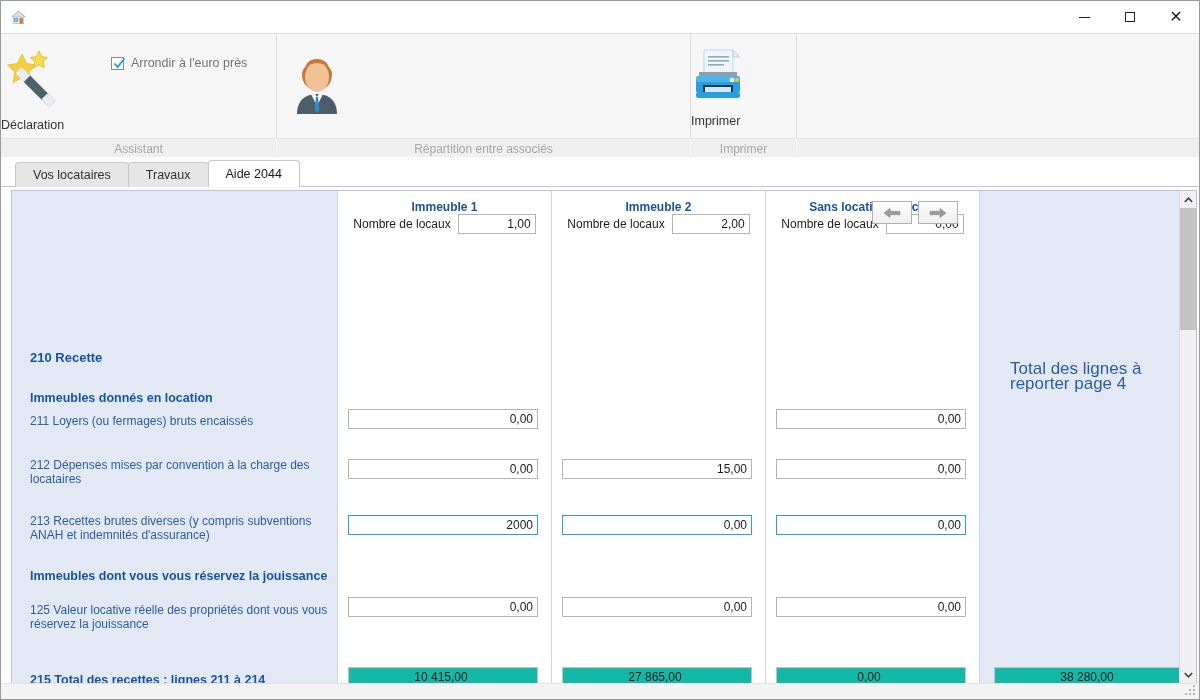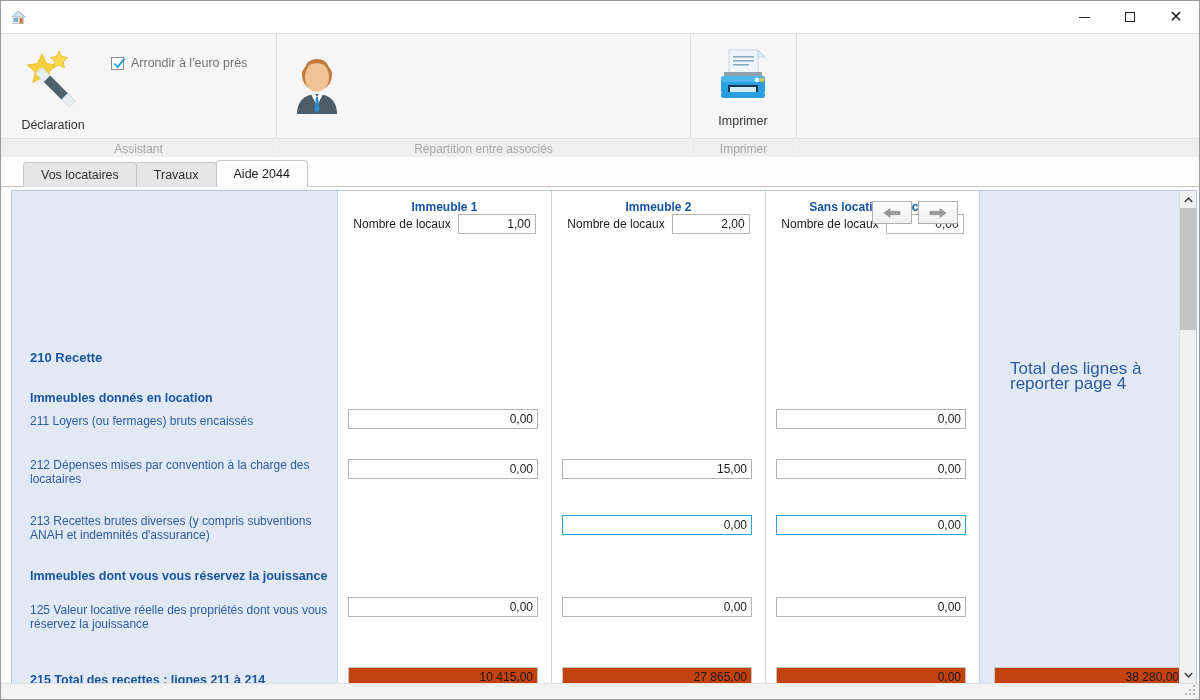--- a/index.html
+++ b/index.html
@@ -77,7 +77,7 @@
   .g-assistant { width: 275px; }
   .big-btn {
     width: 104px;
-    display: flex; flex-direction: column; align-items: center;
+    display: flex; flex-direction: column; 
     padding-top: 6px;
     cursor: default;
   }

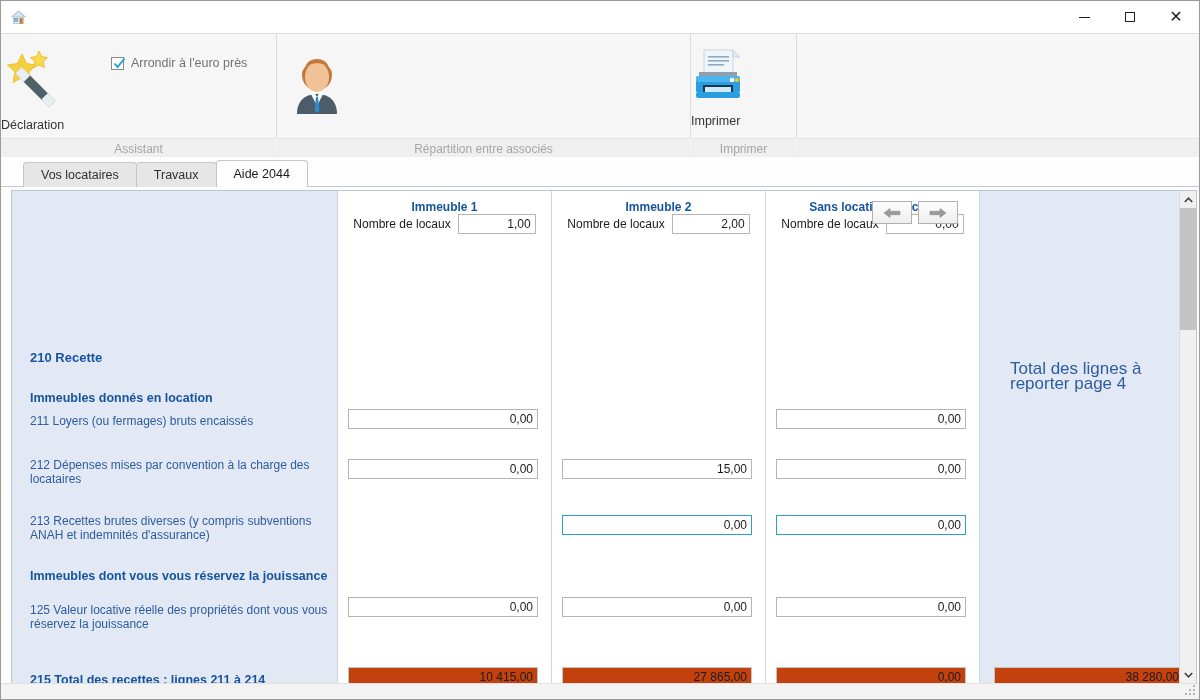--- a/index.html
+++ b/index.html
@@ -130,7 +130,7 @@
     height: 22px; min-height: 30px;
     background: #fdfdfd;
     display: flex; align-items: flex-end;
-    padding-left: 22px;
+    padding-left: 14px;
     position: relative;
   }
   .tabstrip::after {

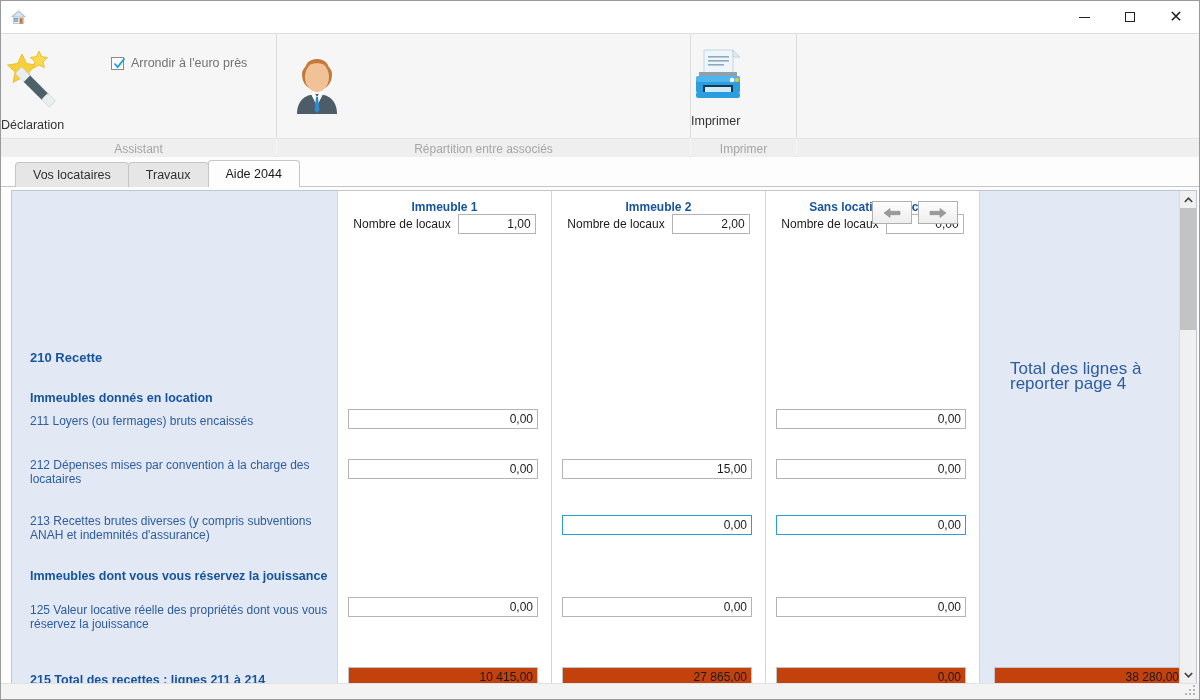--- a/index.html
+++ b/index.html
@@ -446,6 +446,7 @@
           </div>
           <input class="inp wide field-abs" style="left: 10px; top: 218px;" type="text" readonly="" value="0,00">
           <input class="inp wide field-abs" style="left: 10px; top: 268px;" type="text" readonly="" value="0,00">
+          <input class="inp wide field-abs focused" style="left: 10px; top: 324px;" type="text" readonly="" value="2000">
           <input class="inp wide field-abs" style="left: 10px; top: 406px;" type="text" readonly="" value="0,00">
           <input class="inp wide field-abs readonly" style="left: 10px; top: 476px;" type="text" readonly="" value="10 415,00">
         </div>

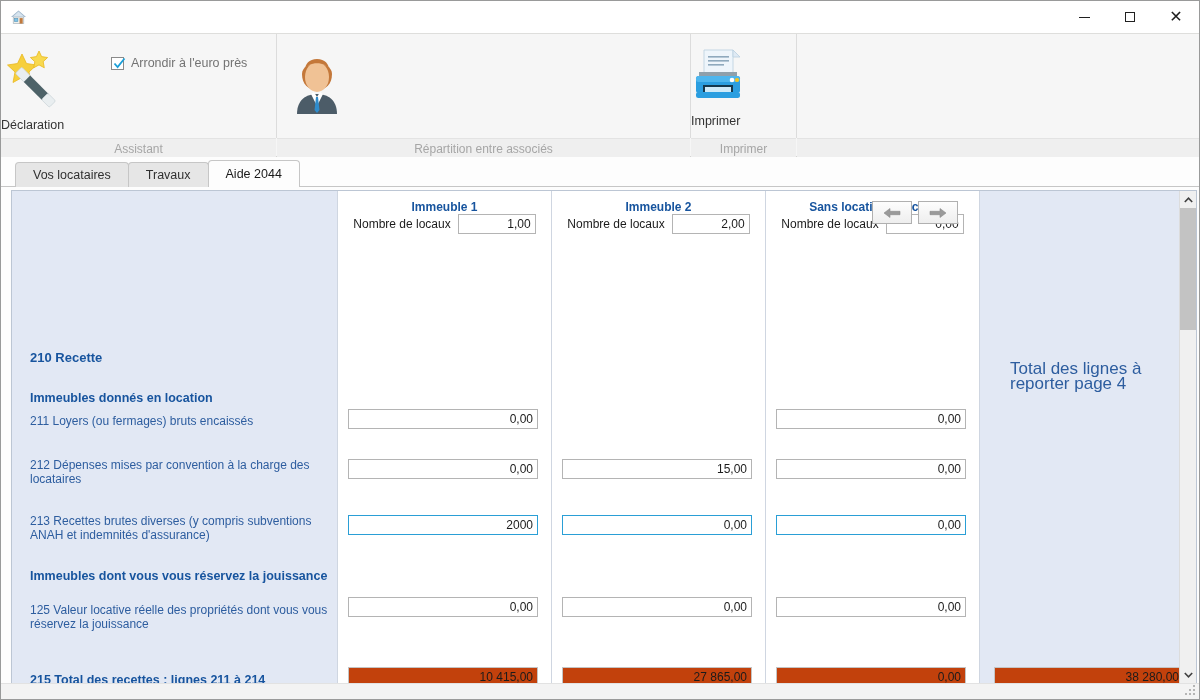--- a/index.html
+++ b/index.html
@@ -230,7 +230,7 @@
   }
   .inp.wide { width: 190px; }
   .inp.focused { border: 1px solid #2a9fd6; }
-  .inp.readonly { background: #c2410c; border: 1px solid #c4c4c4; color: #1b1b1b; }
+  .inp.readonly { background: #14b8a6; border: 1px solid #c4c4c4; color: #1b1b1b; text-align: center; }
 
   .field-abs { position: absolute; }
 

